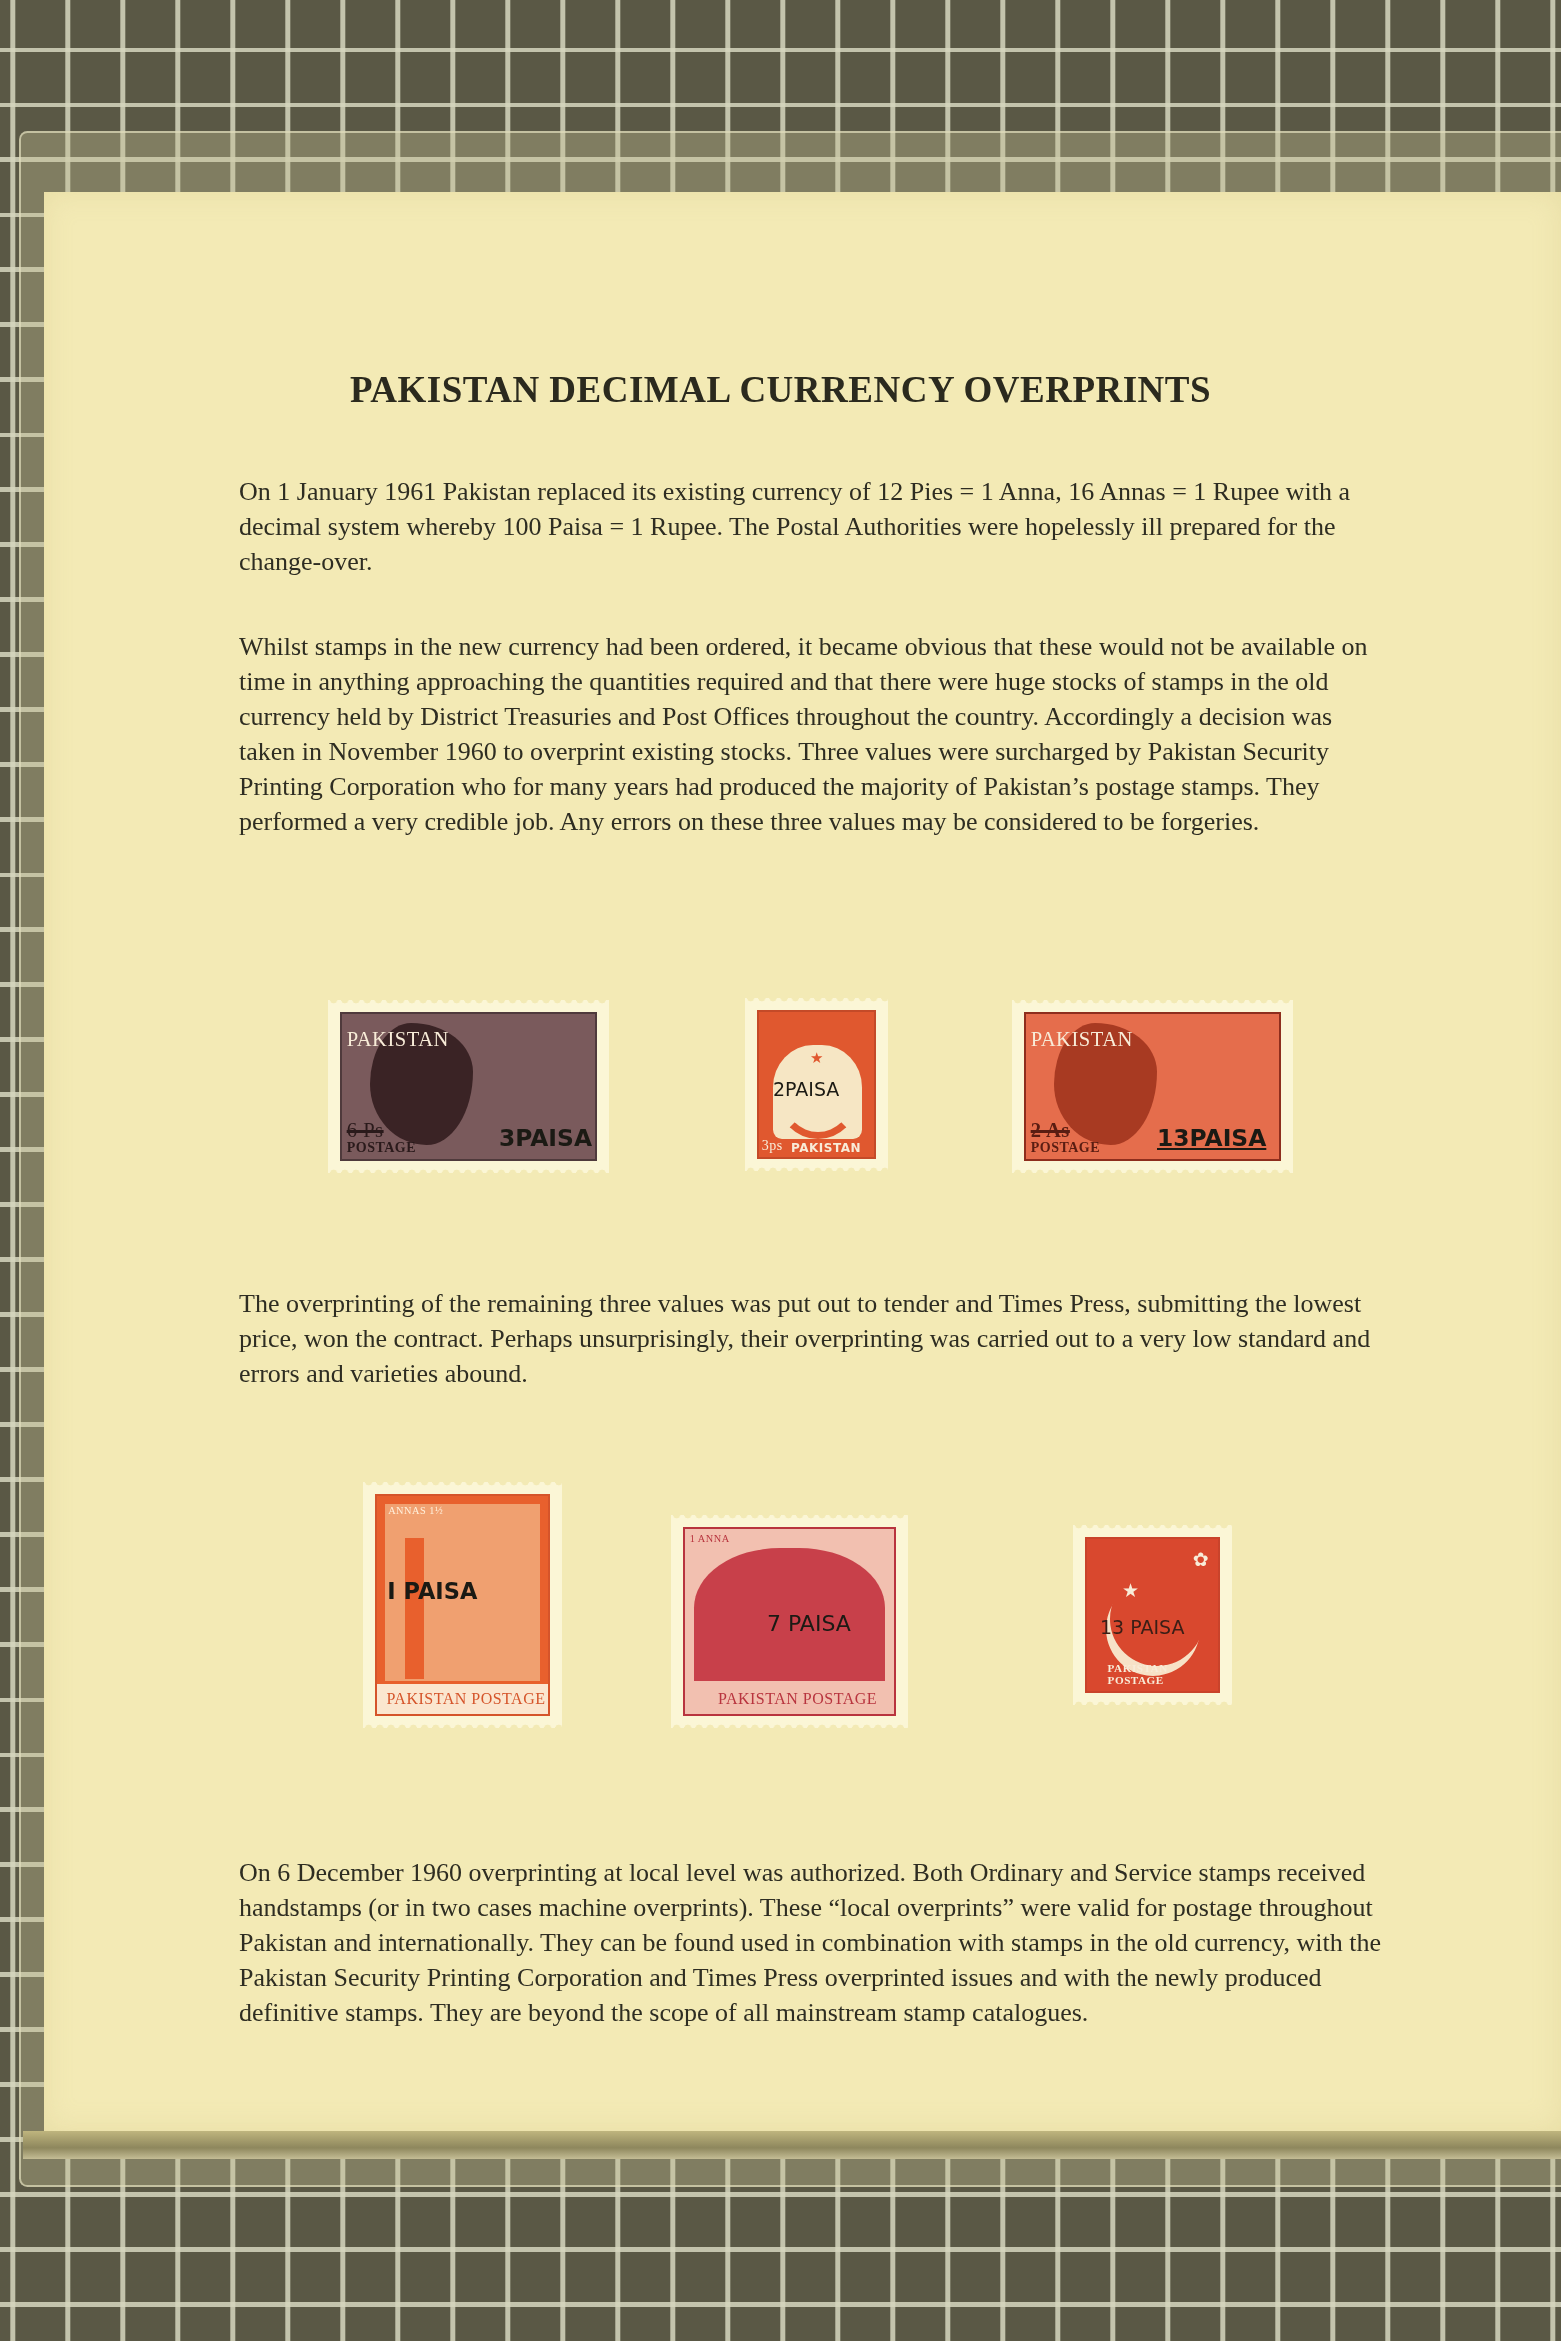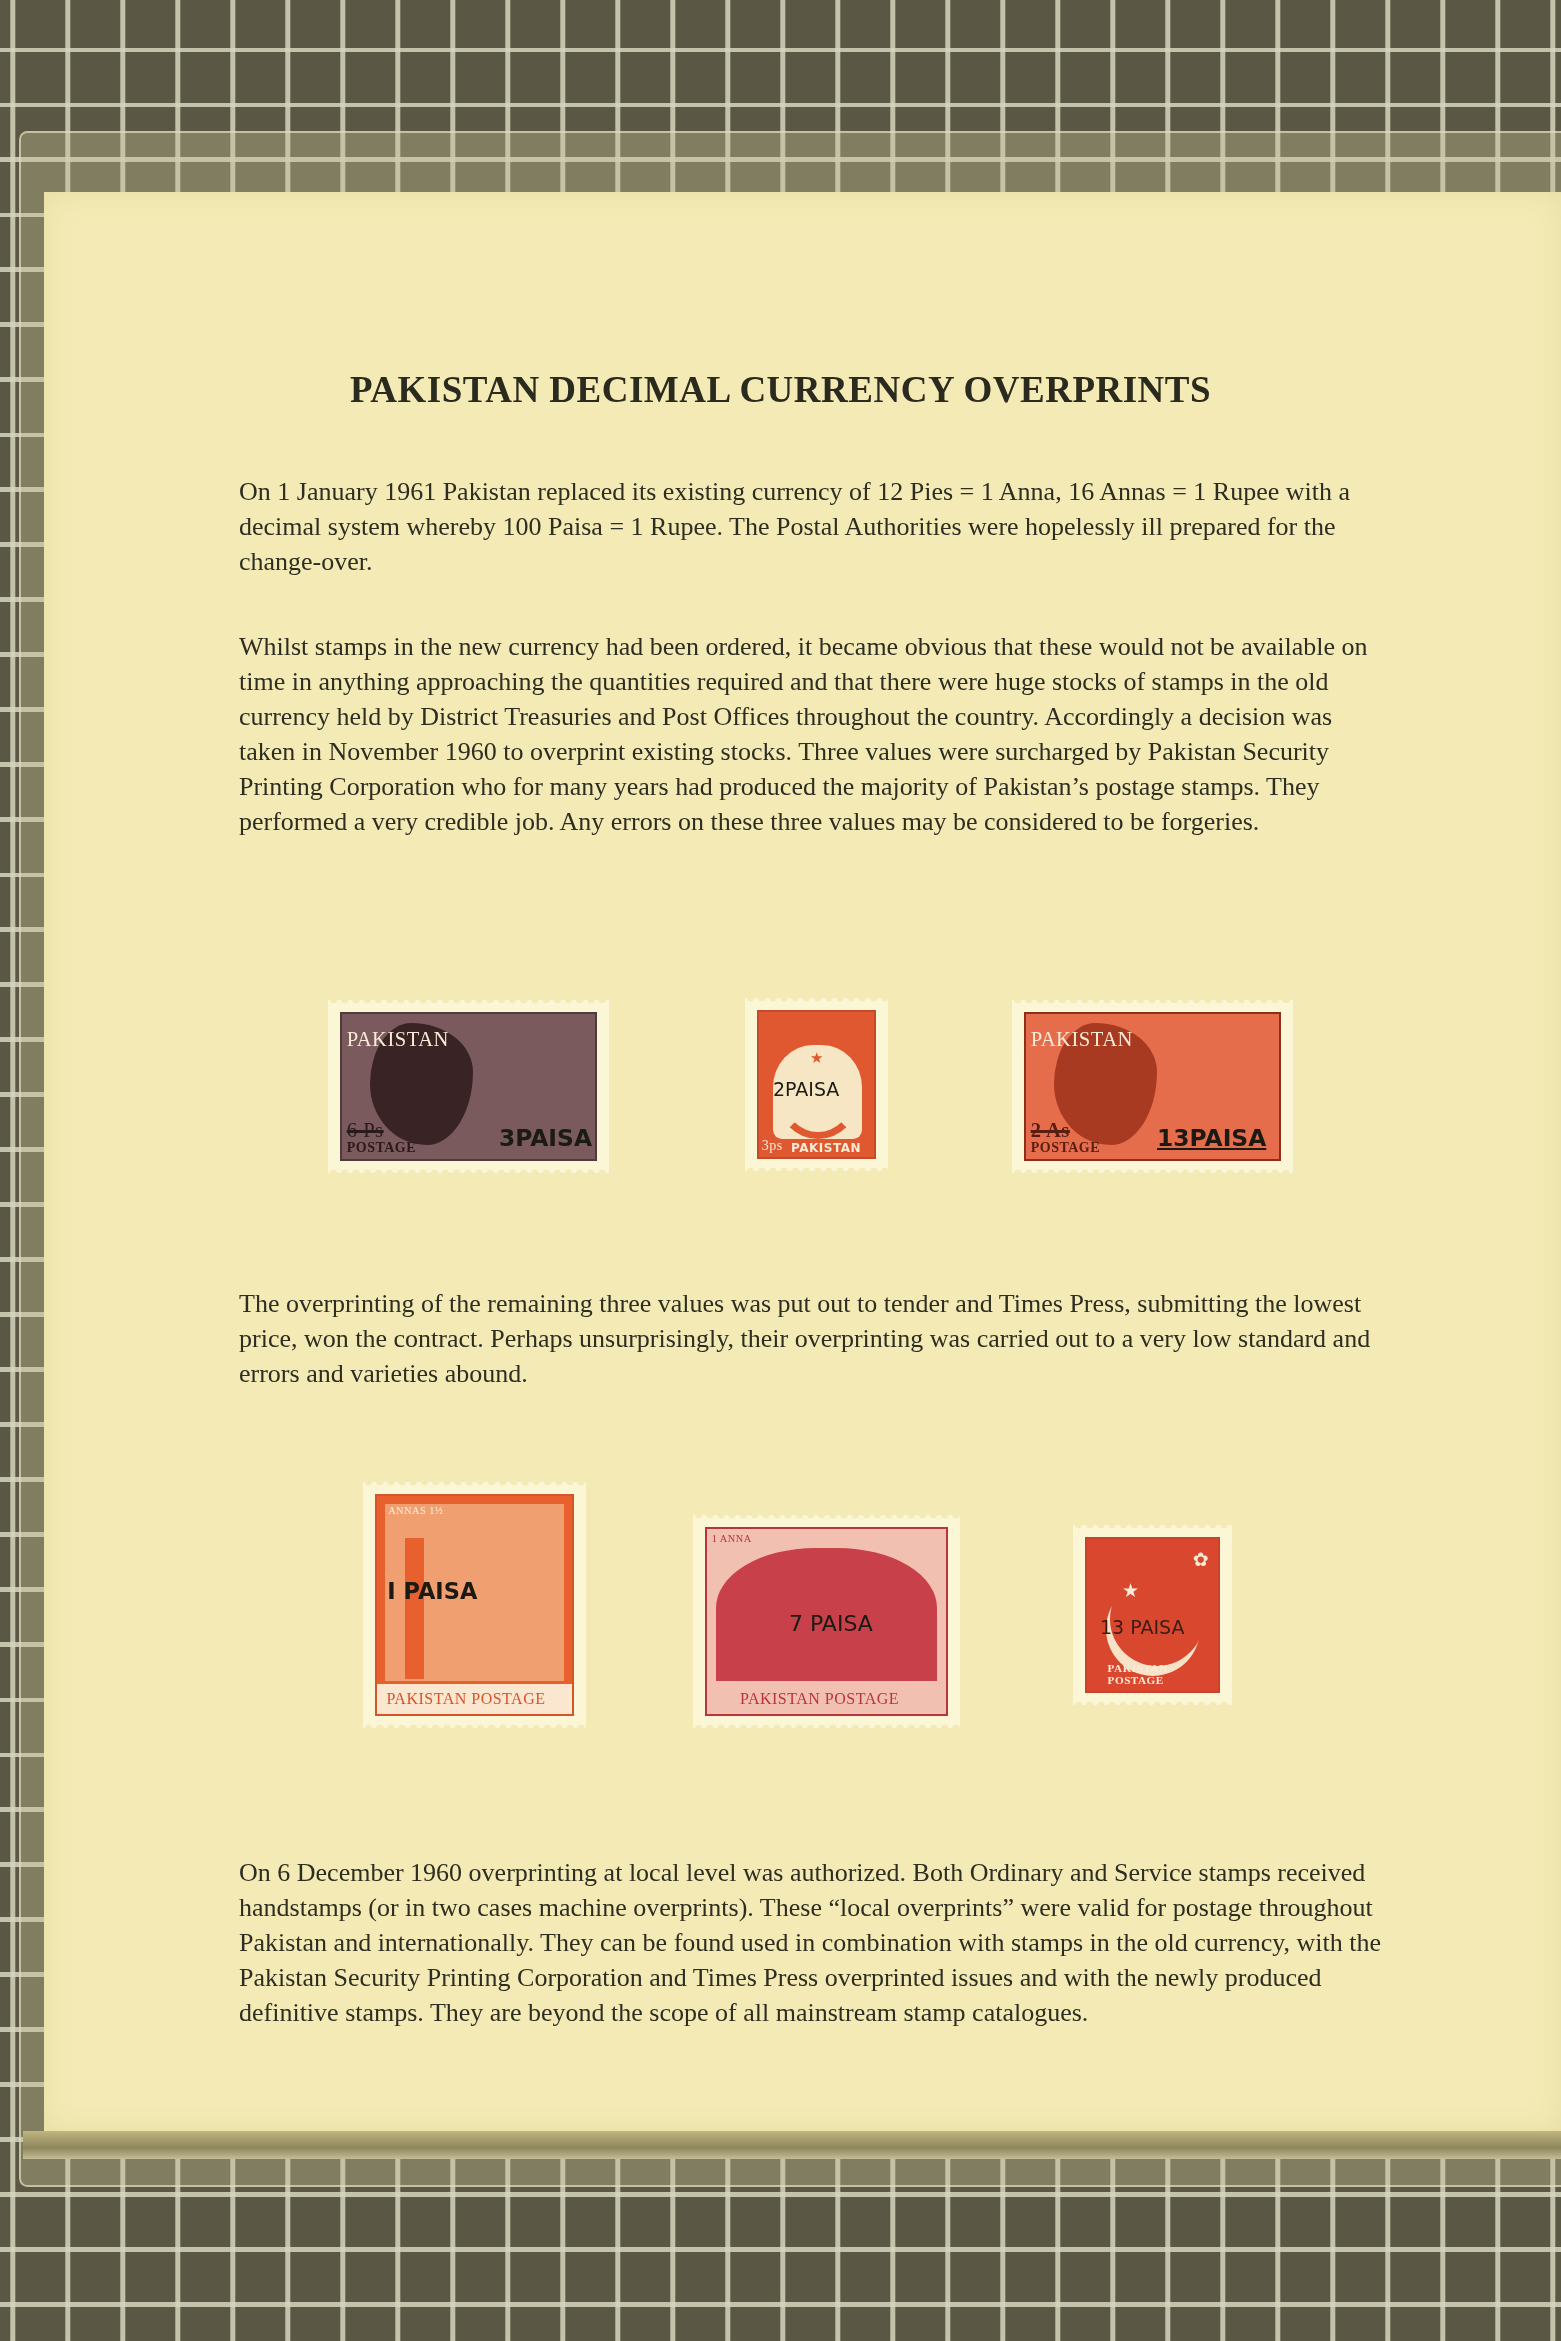--- a/index.html
+++ b/index.html
@@ -123,7 +123,7 @@
 
 <div class="para" id="p3">The overprinting of the remaining three values was put out to tender and Times Press, submitting the lowest price, won the contract.  Perhaps unsurprisingly, their overprinting was carried out to a very low standard and errors and varieties abound.</div>
 
-<div class="stamp" style="left:363px; top:1482px; width:223px; height:246px;">
+<div class="stamp" style="left:363px; top:1482px; width:199px; height:246px;">
   <div class="stamp-inner" style="background:#e8602d; border-color:#d5542a;">
     <div style="position:absolute; left:8.4px; top:8.4px; right:8.4px; bottom:33px; background:#f0a070;"></div>
     <div style="position:absolute; left:28px; top:42px; width:19px; height:141px; background:#e8602d;"></div>

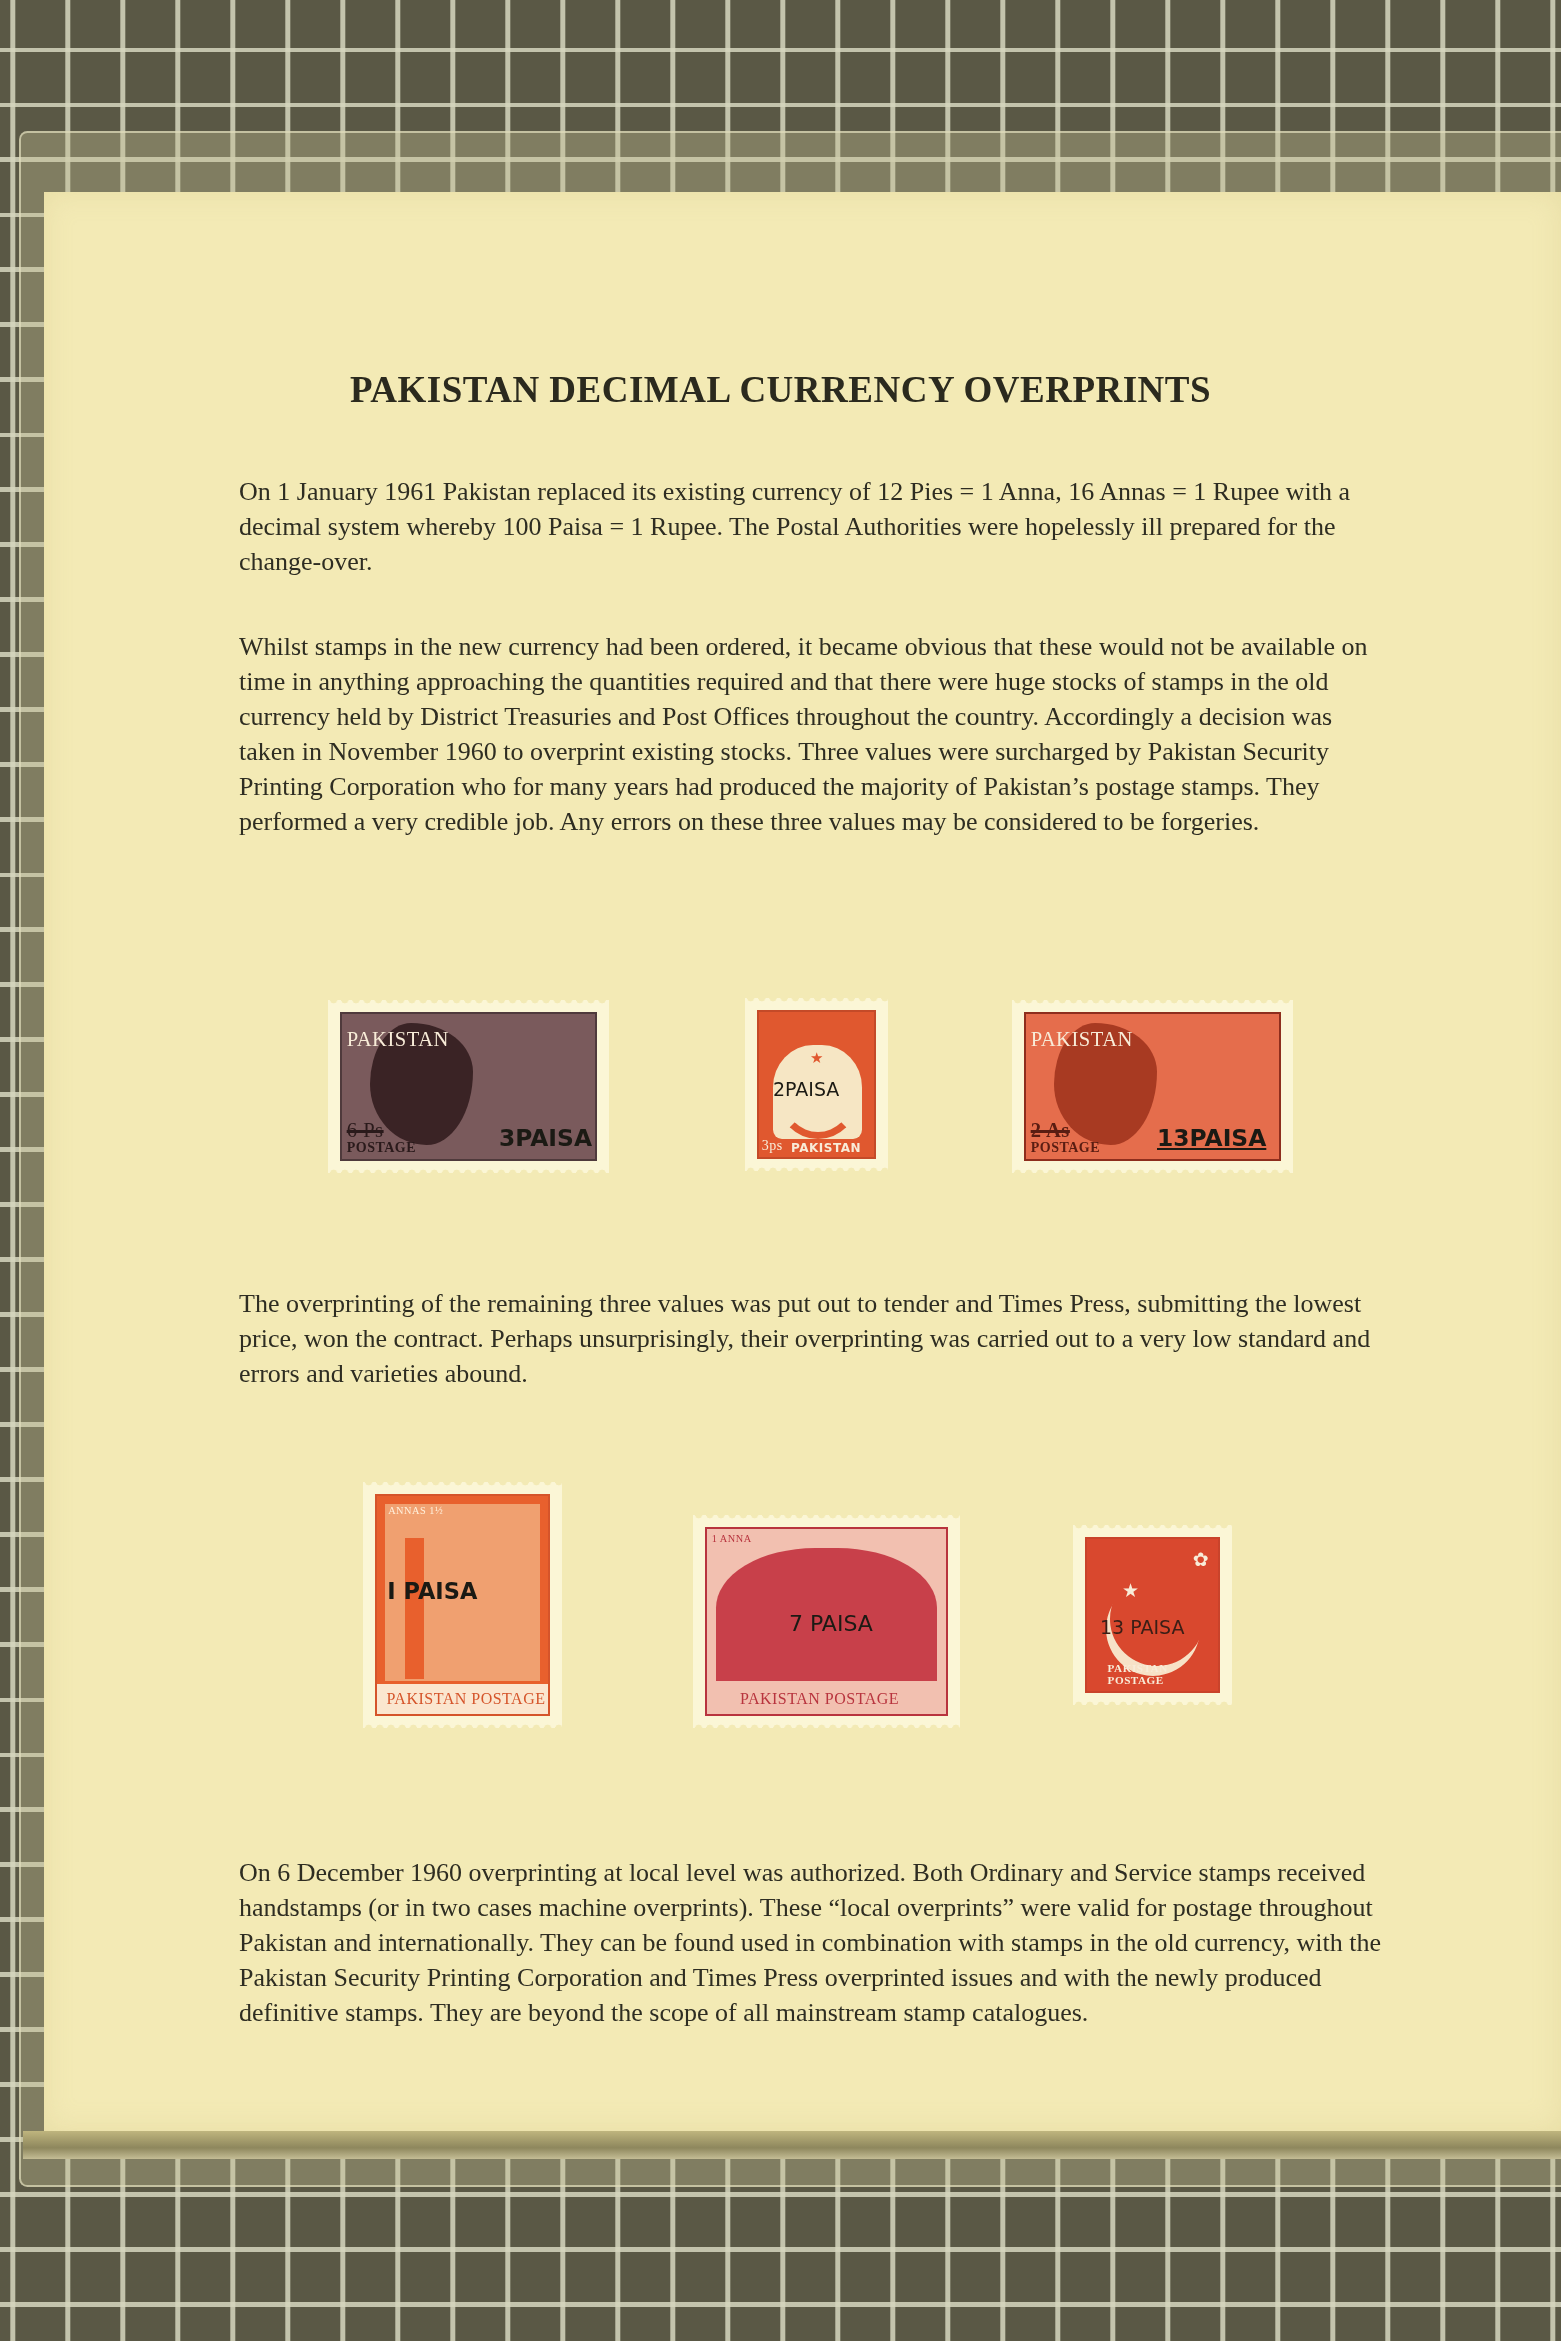--- a/index.html
+++ b/index.html
@@ -134,7 +134,7 @@
   </div>
 </div>
 
-<div class="stamp" style="left:693px; top:1515px; width:267px; height:213px;">
+<div class="stamp" style="left:671px; top:1515px; width:237px; height:213px;">
   <div class="stamp-inner" style="background:#f2c0b0; border-color:#b8343e;">
     <div style="position:absolute; left:9.4px; top:19px; right:9.4px; bottom:33px; background:#c8404a; border-radius:45% 45% 0 0;"></div>
     <span class="stamp-label" style="left:4.7px; top:3.7px; font-size:10.3px; color:#b8343e;">1 ANNA</span>

